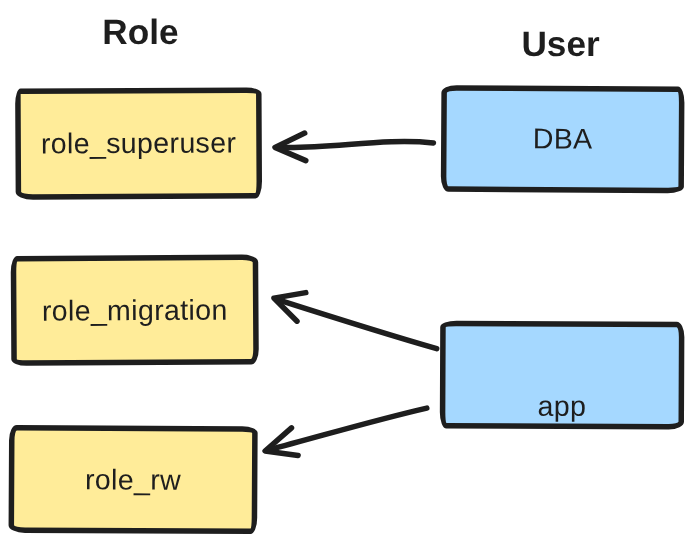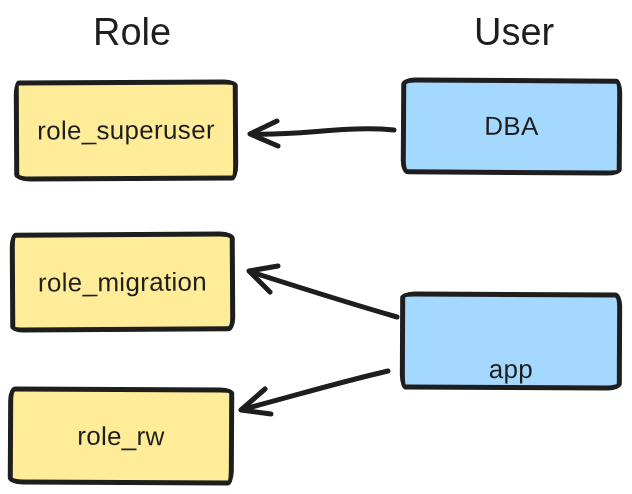--- a/index.html
+++ b/index.html
@@ -14,9 +14,9 @@
   }
   .col-title {
     position: absolute;
-    font-size: 38px;
+    font-size: 32px;
     line-height: 1.15;
-    font-weight: normal;
+    font-weight: bold;
     color: var(--stroke, #1e1e1e);
     white-space: nowrap;
   }

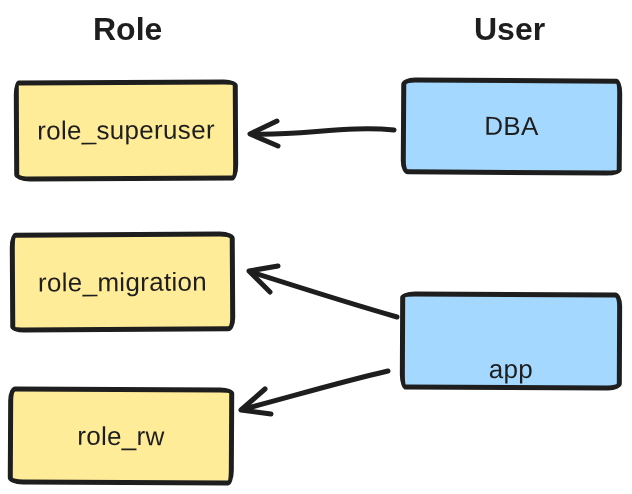--- a/index.html
+++ b/index.html
@@ -21,7 +21,7 @@
     white-space: nowrap;
   }
   #title-role { left: 93px; top: 11px; }
-  #title-user { left: 474px; top: 11px; }
+  #title-user { left: 474px; top: 22px; }
 
   .node {
     position: absolute;

